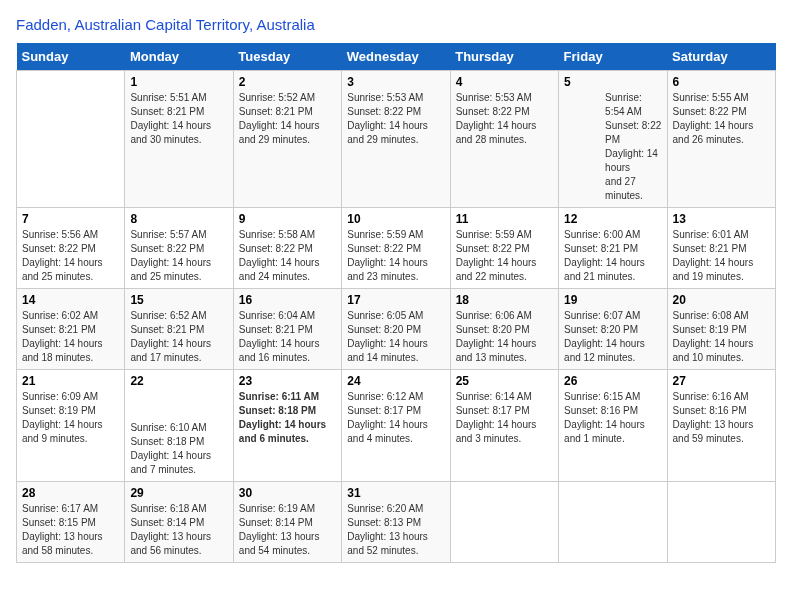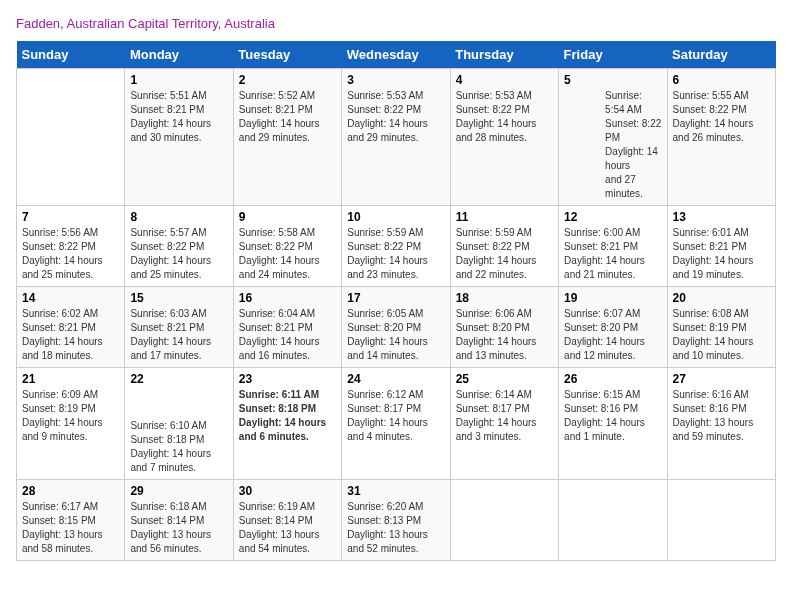--- a/index.html
+++ b/index.html
@@ -30,8 +30,8 @@
       color: #333;
     }
     .subtitle {
-      font-size: 13px;
-      color: #a21caf;
+      font-size: 15px;
+      color: #1d4ed8;
     }
     table {
       width: 100%;

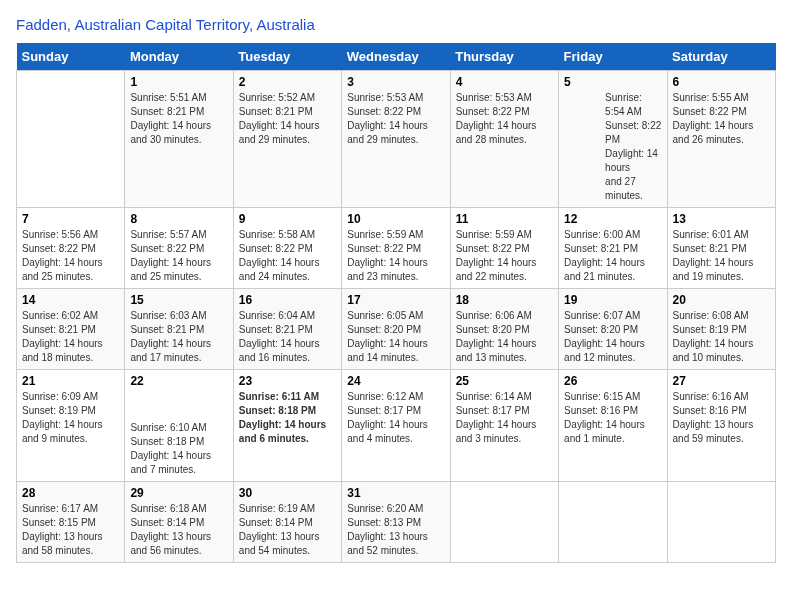--- a/index.html
+++ b/index.html
@@ -206,7 +206,7 @@
         </td>
         <td>
           <span class="day-num">15</span>
-          <div class="day-info" style="white-space: pre-line;">Sunrise: 6:03 AM
+          <div class="day-info" style="white-space: pre-line;">Sunrise: 6:52 AM
 Sunset: 8:21 PM
 Daylight: 14 hours
 and 17 minutes.</div>

